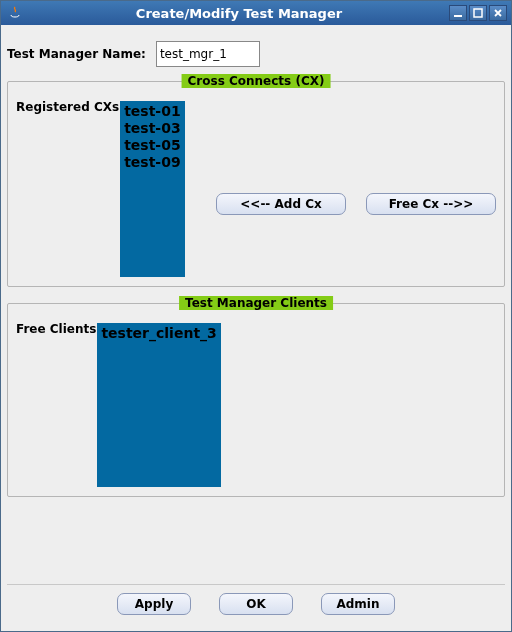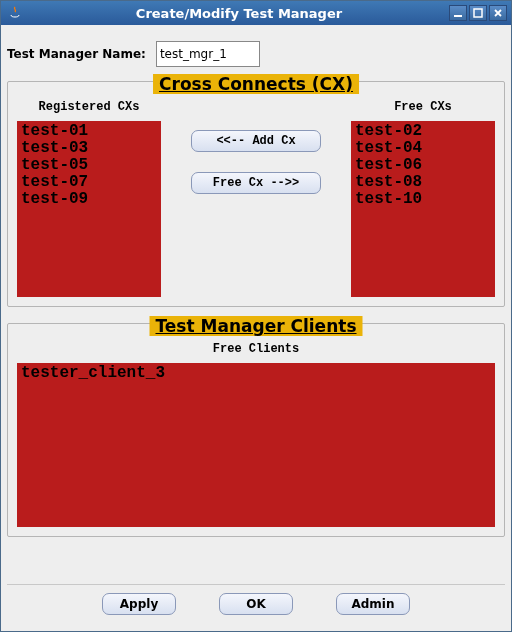--- a/index.html
+++ b/index.html
@@ -65,8 +65,8 @@
   }
   .group .legend {
     position: absolute; top: -8px; left: 50%; transform: translateX(-50%);
-    background: #eab308; padding: 0 6px;
-    font-weight: bold; font-size: 17px; text-decoration: underline;
+    background: #84cc16; padding: 0 6px;
+    font-weight: bold; font-size: 12px;
   }
   .three-col {
     display: flex; gap: 10px;

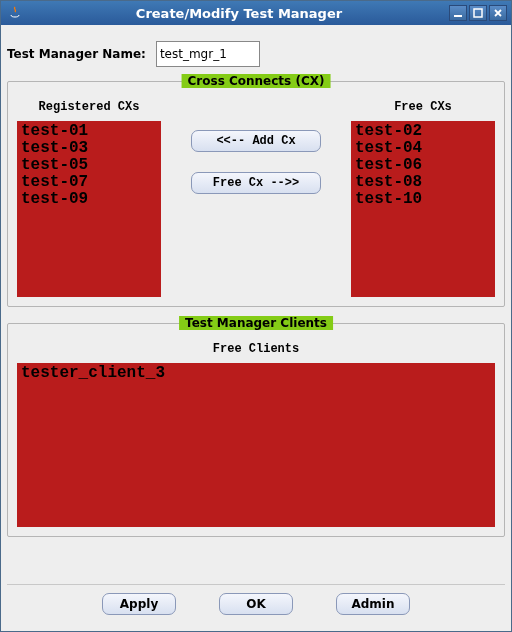--- a/index.html
+++ b/index.html
@@ -72,7 +72,7 @@
     display: flex; gap: 10px;
     align-items: stretch;
   }
-  .col { flex: 1; display: flex; flex-direction: column; font-family: Liberation Mono, monospace; }
+  .col { flex: 1; display: flex; flex-direction: row; }
   .col.middle { flex: 1.15; align-items: center; justify-content: flex-start; padding-top: 30px; gap: 20px; }
   .col-header {
     font-weight: bold; font-size: 12px;

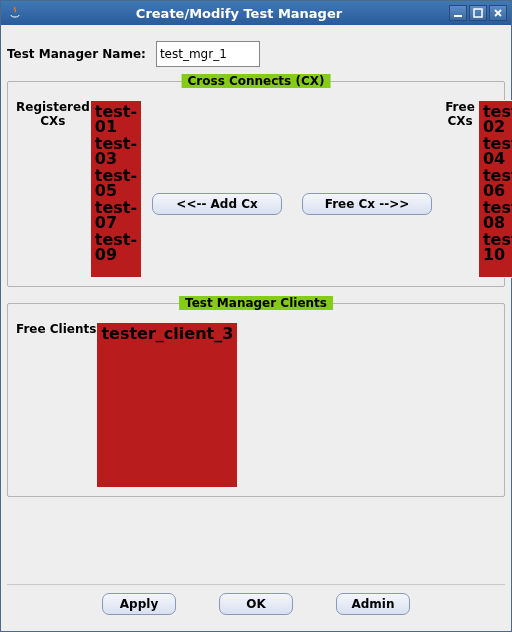--- a/index.html
+++ b/index.html
@@ -79,11 +79,11 @@
     text-align: center; margin-bottom: 6px;
   }
   .listbox {
-    background: #b91c1c;
+    background: #0369a1;
     border: 1px solid #eeeeee;
     height: 178px;
     overflow: auto;
-    font-size: 16px;
+    font-size: 14px;
     font-weight: bold;
     padding: 2px 0;
   }

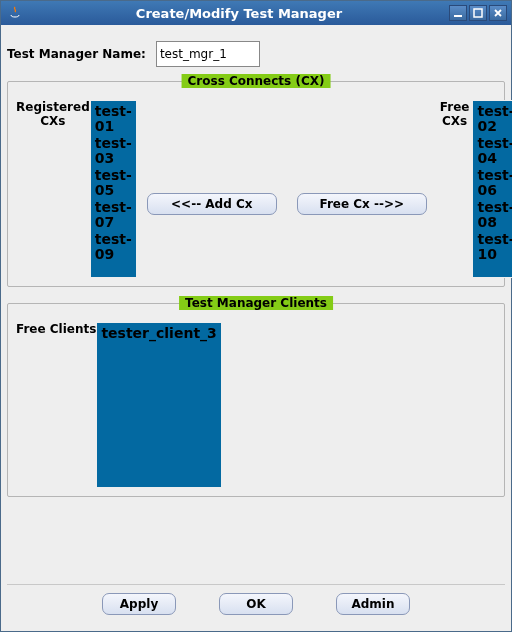--- a/index.html
+++ b/index.html
@@ -165,16 +165,6 @@
           <button class="btn">&lt;&lt;--  Add Cx</button>
           <button class="btn">Free Cx --&gt;&gt;</button>
         </div>
-        <div class="col">
-          <div class="col-header">Free CXs</div>
-          <div class="listbox tall" id="cx-free">
-              <div class="list-item">test-02</div>
-              <div class="list-item">test-04</div>
-              <div class="list-item">test-06</div>
-              <div class="list-item">test-08</div>
-              <div class="list-item">test-10</div>
-            </div>
-        </div>
       </div>
     </div>
 

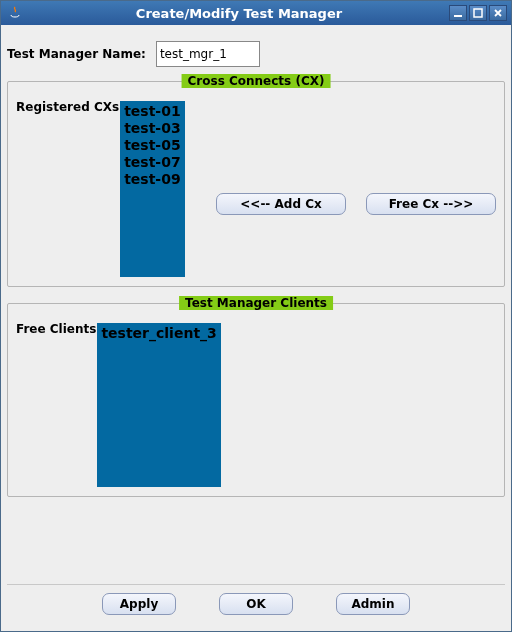--- a/index.html
+++ b/index.html
@@ -157,7 +157,6 @@
               <div class="list-item">test-01</div>
               <div class="list-item">test-03</div>
               <div class="list-item">test-05</div>
-              <div class="list-item">test-07</div>
               <div class="list-item">test-09</div>
             </div>
         </div>

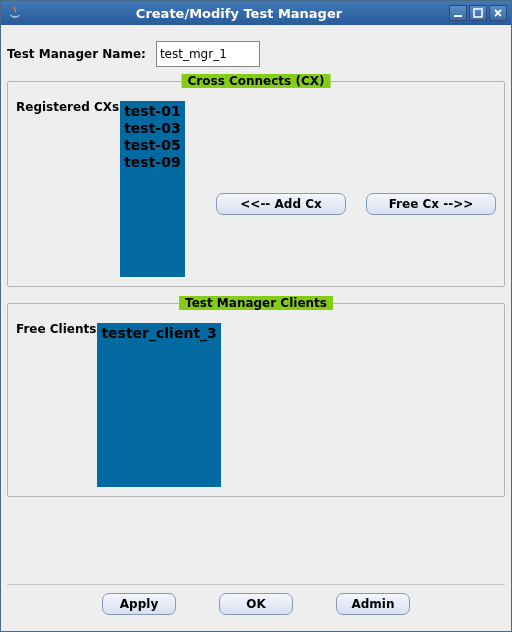--- a/index.html
+++ b/index.html
@@ -104,7 +104,7 @@
   .footer {
     border-top: 1px solid #c8c8c8;
     padding: 8px 0 10px 0;
-    display: flex; justify-content: center; gap: 43px;
+    display: flex; justify-content: center; gap: 28px;
     background: #eeeeee;
   }
   .footer .btn { min-width: 74px; }

